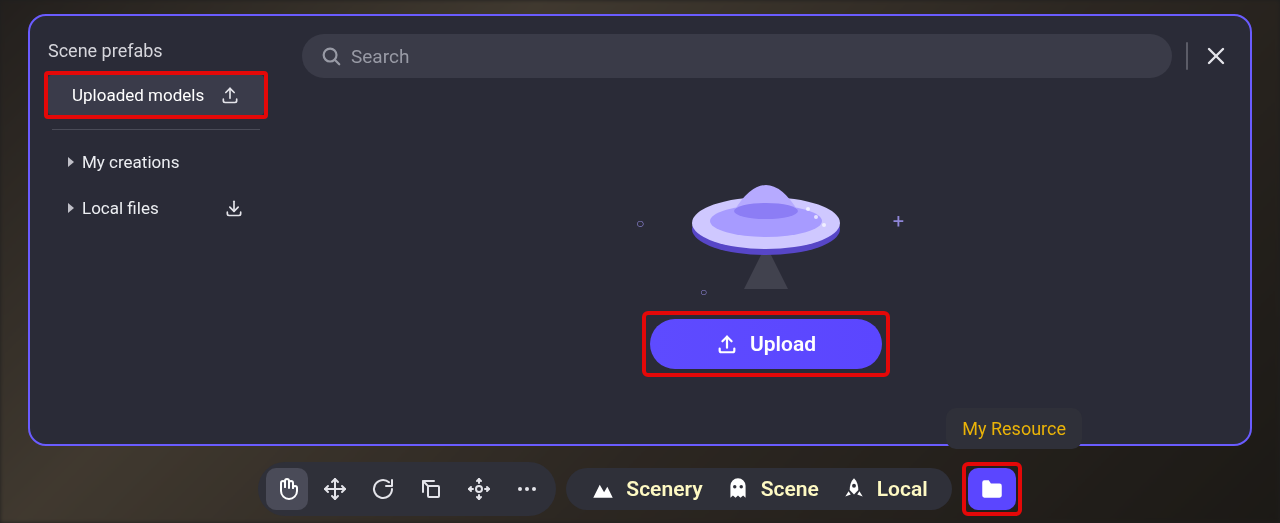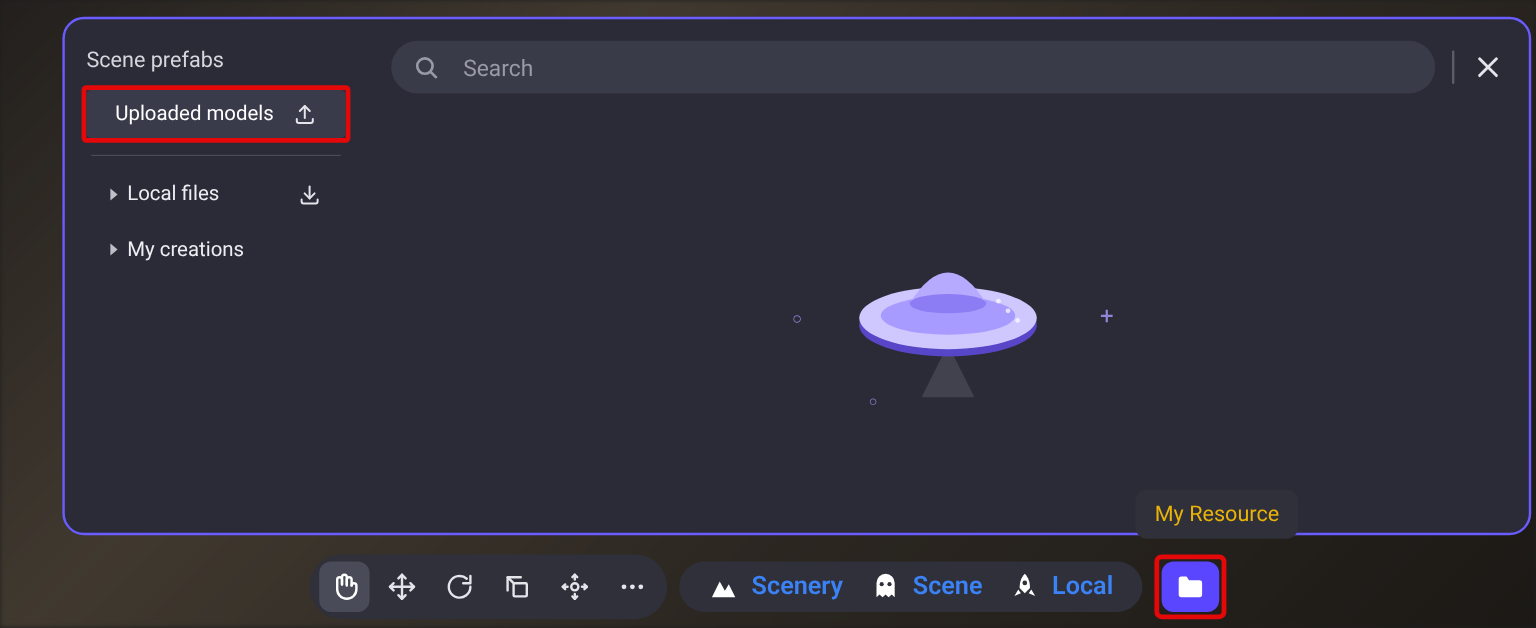--- a/index.html
+++ b/index.html
@@ -23,7 +23,6 @@
     border-radius:18px;
     display:flex;
     overflow:hidden;
-    margin-left:24px;
   }
 
   .sidebar {

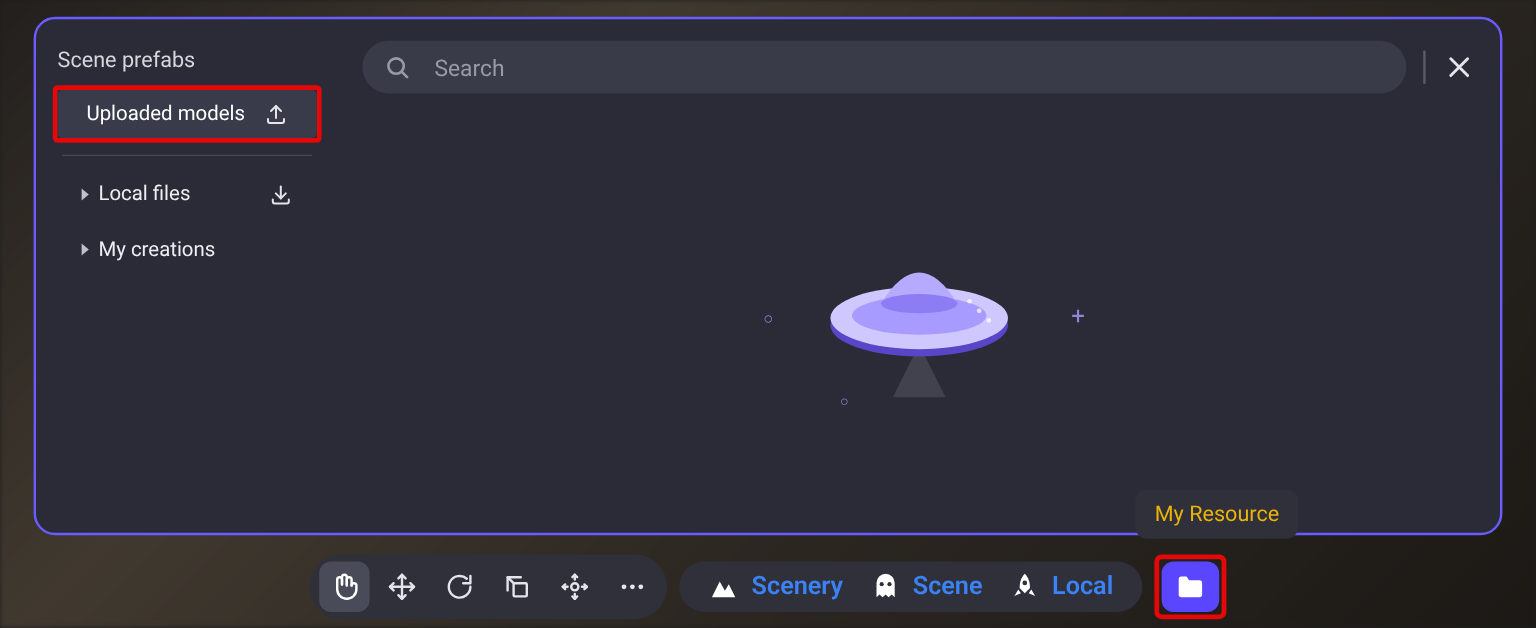--- a/index.html
+++ b/index.html
@@ -87,7 +87,7 @@
     display:flex;
     align-items:center;
     padding:0 18px;
-    gap:20px;
+    gap:9px;
   }
   .search input {
     flex:1;

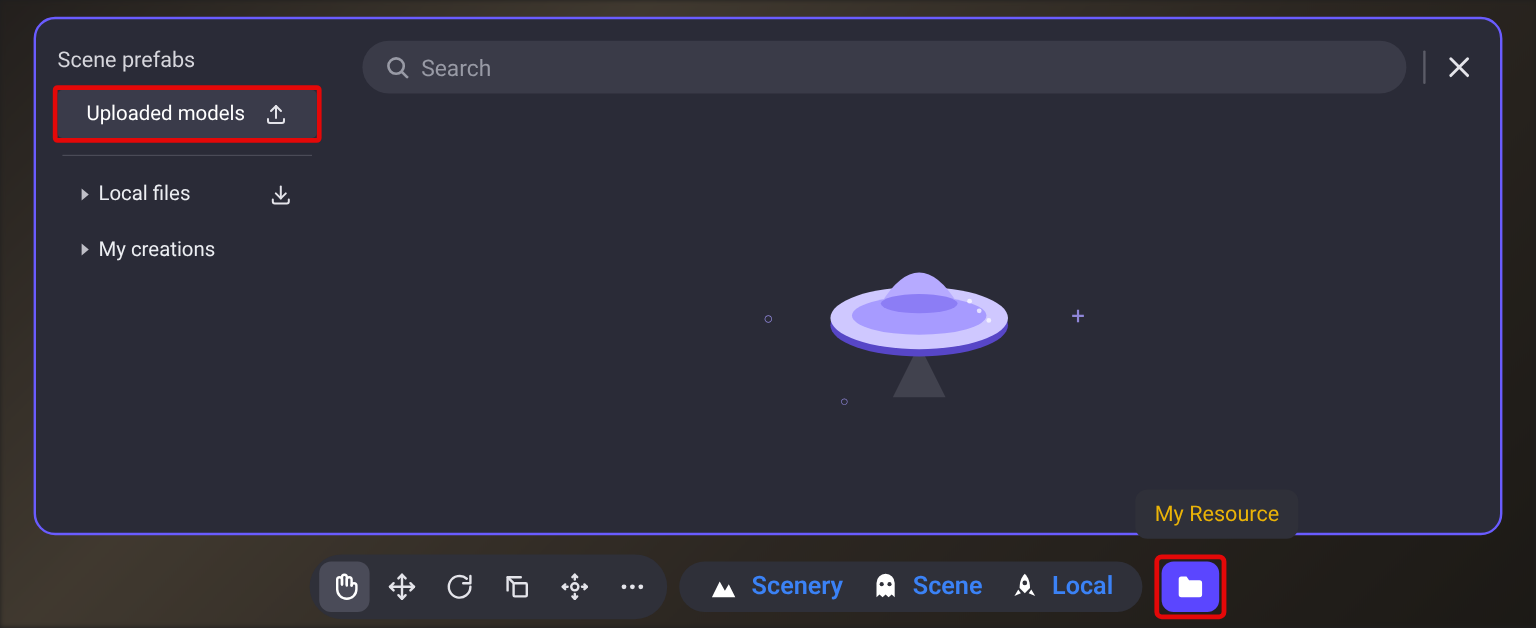--- a/index.html
+++ b/index.html
@@ -230,6 +230,13 @@
     </div>
 
     <div class="divider"></div>
+
+    <div class="item">
+      <span class="left">
+        <span class="chev"></span>
+        <span>My creations</span>
+      </span>
+    </div>
 
     <div class="item">
       <span class="left">
@@ -242,13 +249,6 @@
             <polyline points="7 11 12 16 17 11"></polyline>
             <line x1="12" y1="4" x2="12" y2="16"></line>
           </svg>
-      </span>
-    </div>
-
-    <div class="item">
-      <span class="left">
-        <span class="chev"></span>
-        <span>My creations</span>
       </span>
     </div>
   </div>

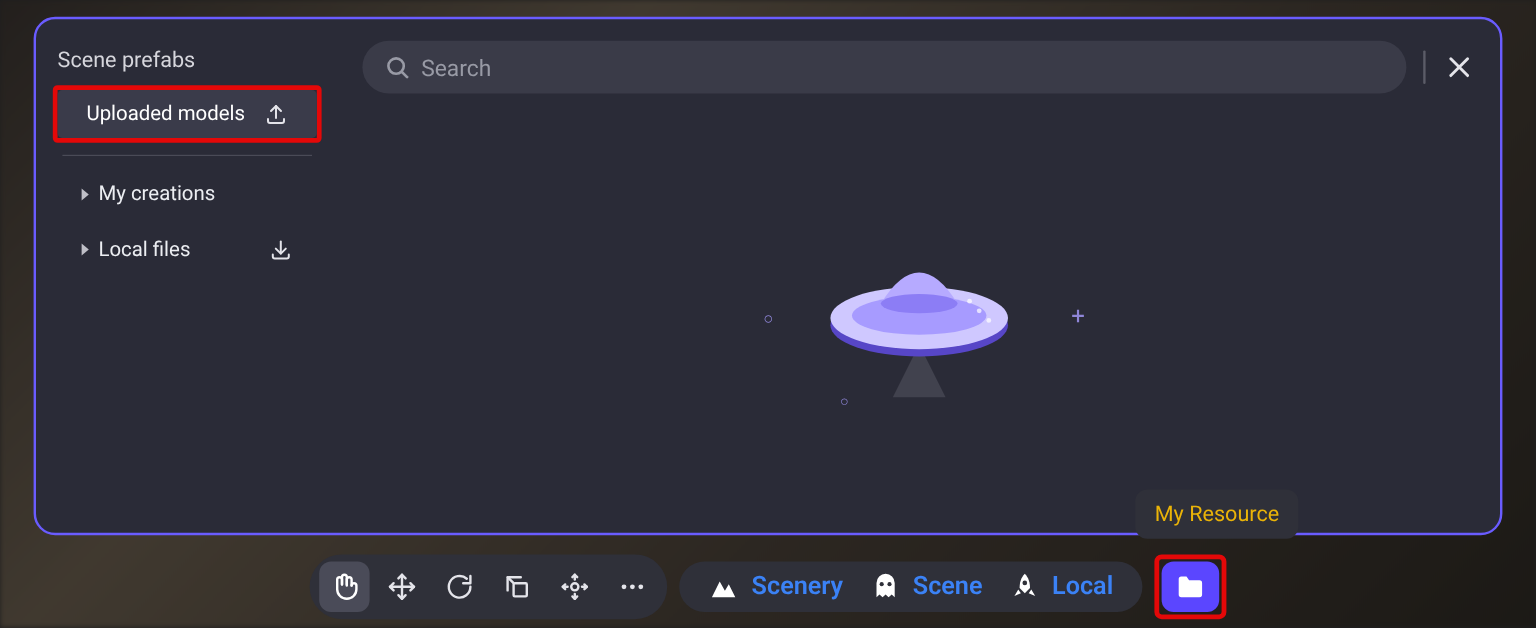--- a/index.html
+++ b/index.html
@@ -297,6 +297,18 @@
       </div>
 
 
+      <div class="upload-wrap">
+        <button class="upload-btn">
+          <span>
+            <svg width="22" height="22" viewBox="0 0 24 24" fill="none" stroke="#ffffff" stroke-width="2.4" stroke-linecap="round" stroke-linejoin="round">
+                <path d="M4 17v2a2 2 0 0 0 2 2h12a2 2 0 0 0 2-2v-2"></path>
+                <polyline points="7 9 12 4 17 9"></polyline>
+                <line x1="12" y1="4" x2="12" y2="16"></line>
+              </svg>
+          </span>
+          <span>Upload</span>
+        </button>
+      </div>
     </div>
   </div>
 </div>

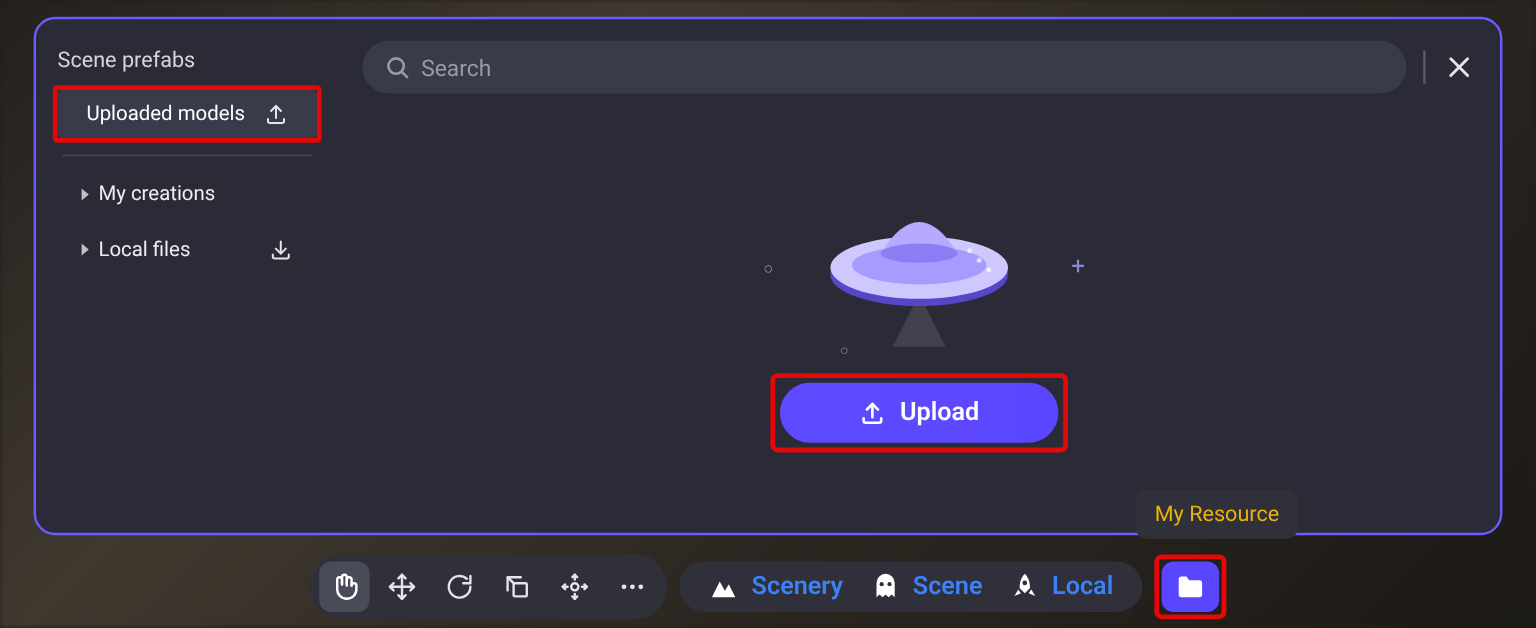--- a/index.html
+++ b/index.html
@@ -171,7 +171,7 @@
 
   .mode-btn {
     display:flex; align-items:center; gap:10px;
-    color:#3b82f6; font-size:21px; font-weight:600;
+    color:#fef9c3; font-size:21px; font-weight:600;
     cursor:pointer;
   }
 

